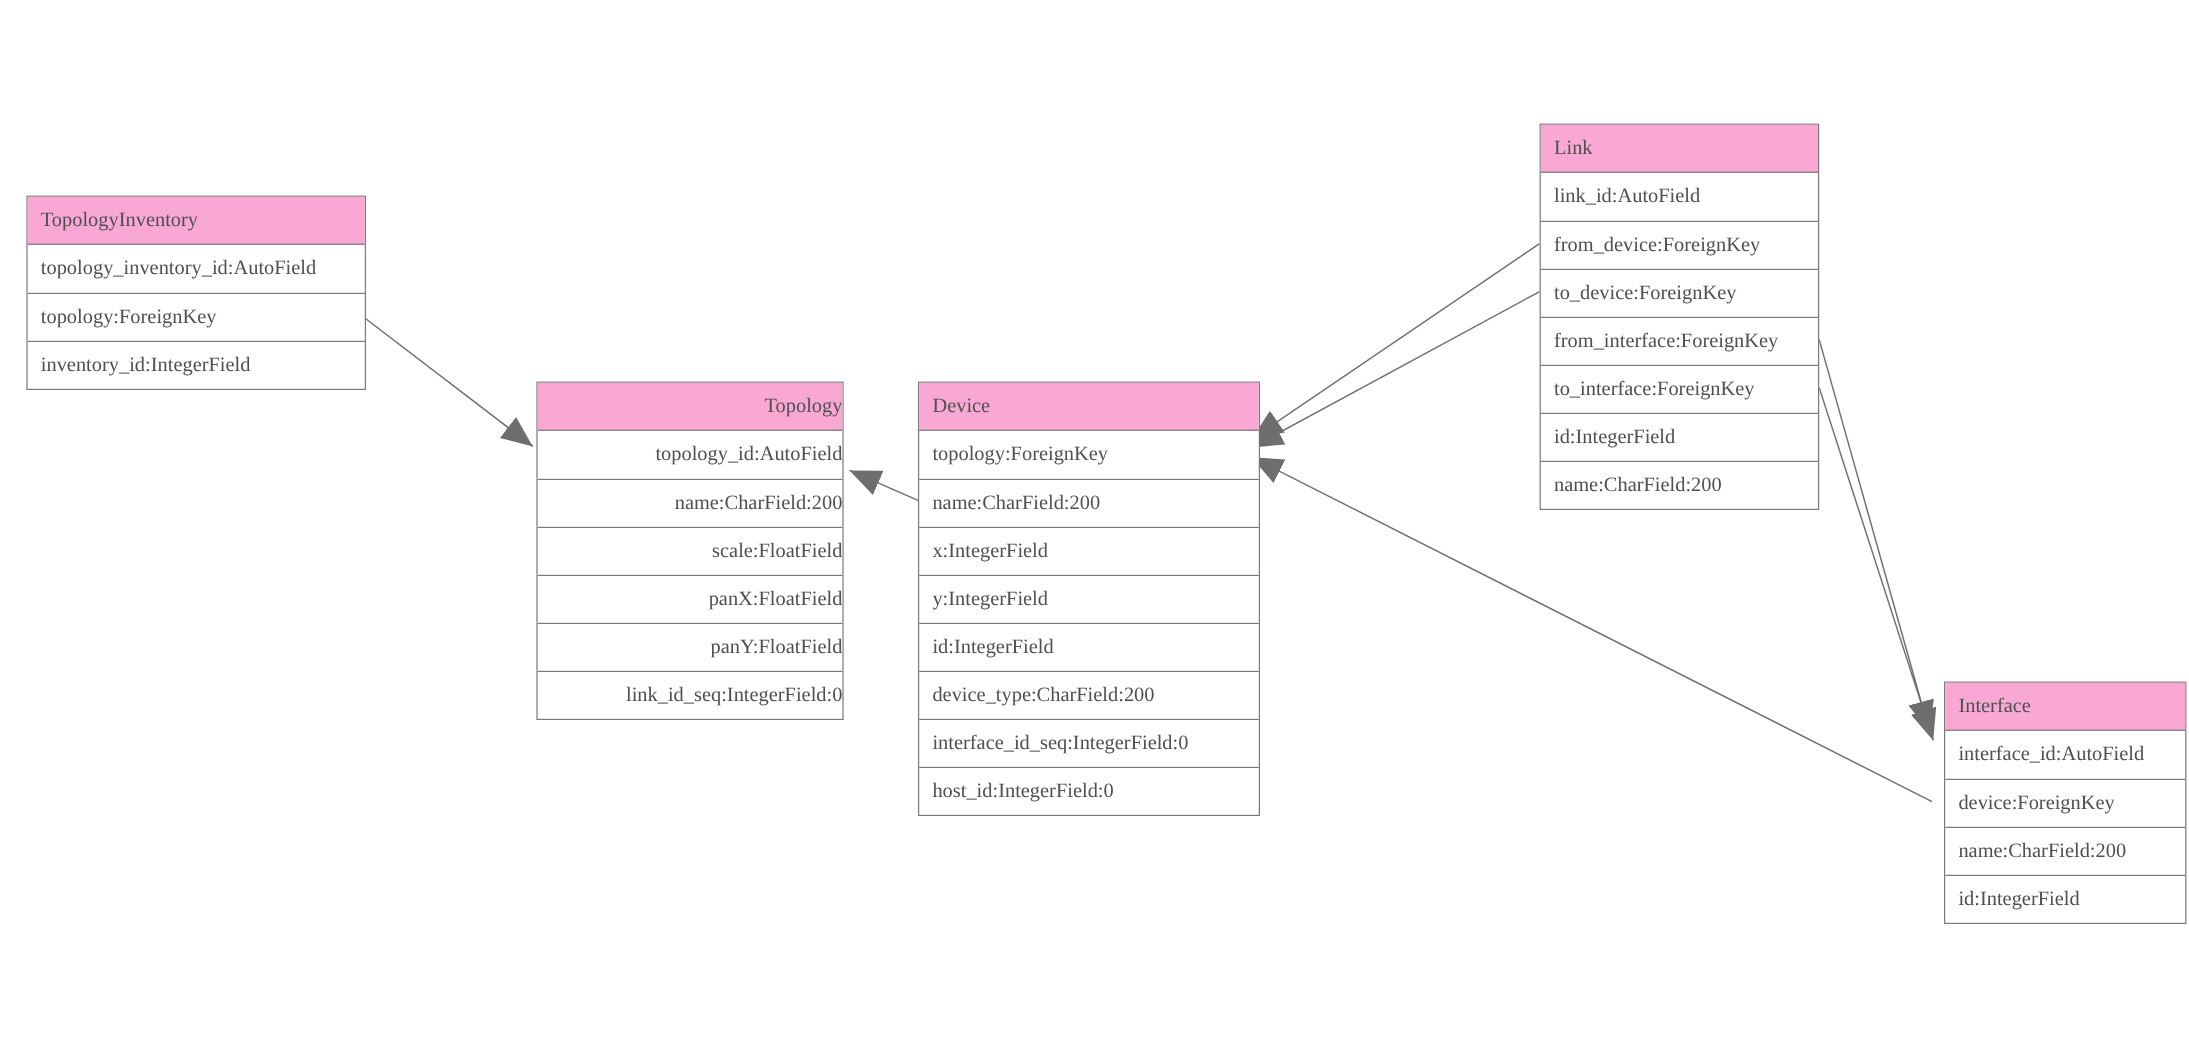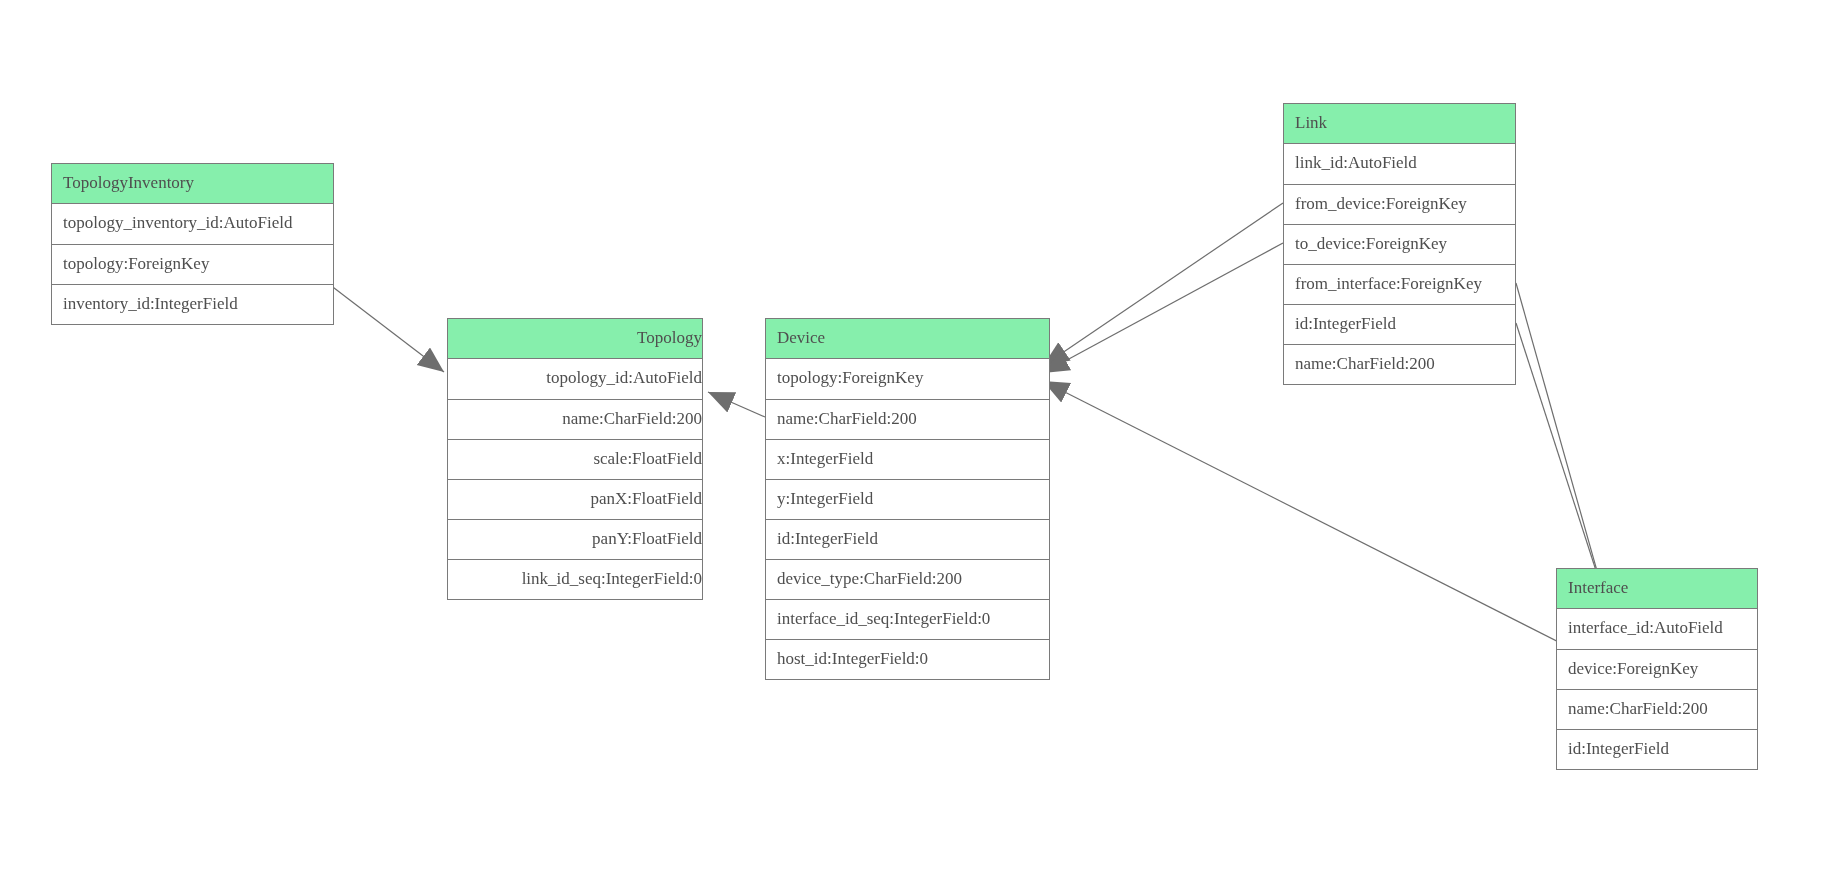--- a/index.html
+++ b/index.html
@@ -30,7 +30,7 @@
     height: 40px;
     line-height: 38px;
     padding-left: 11px;
-    background: #86efac;
+    background: #f9a8d4;
     border-bottom: 1.5px solid #7a7a7a;
     white-space: nowrap;
     overflow: hidden;

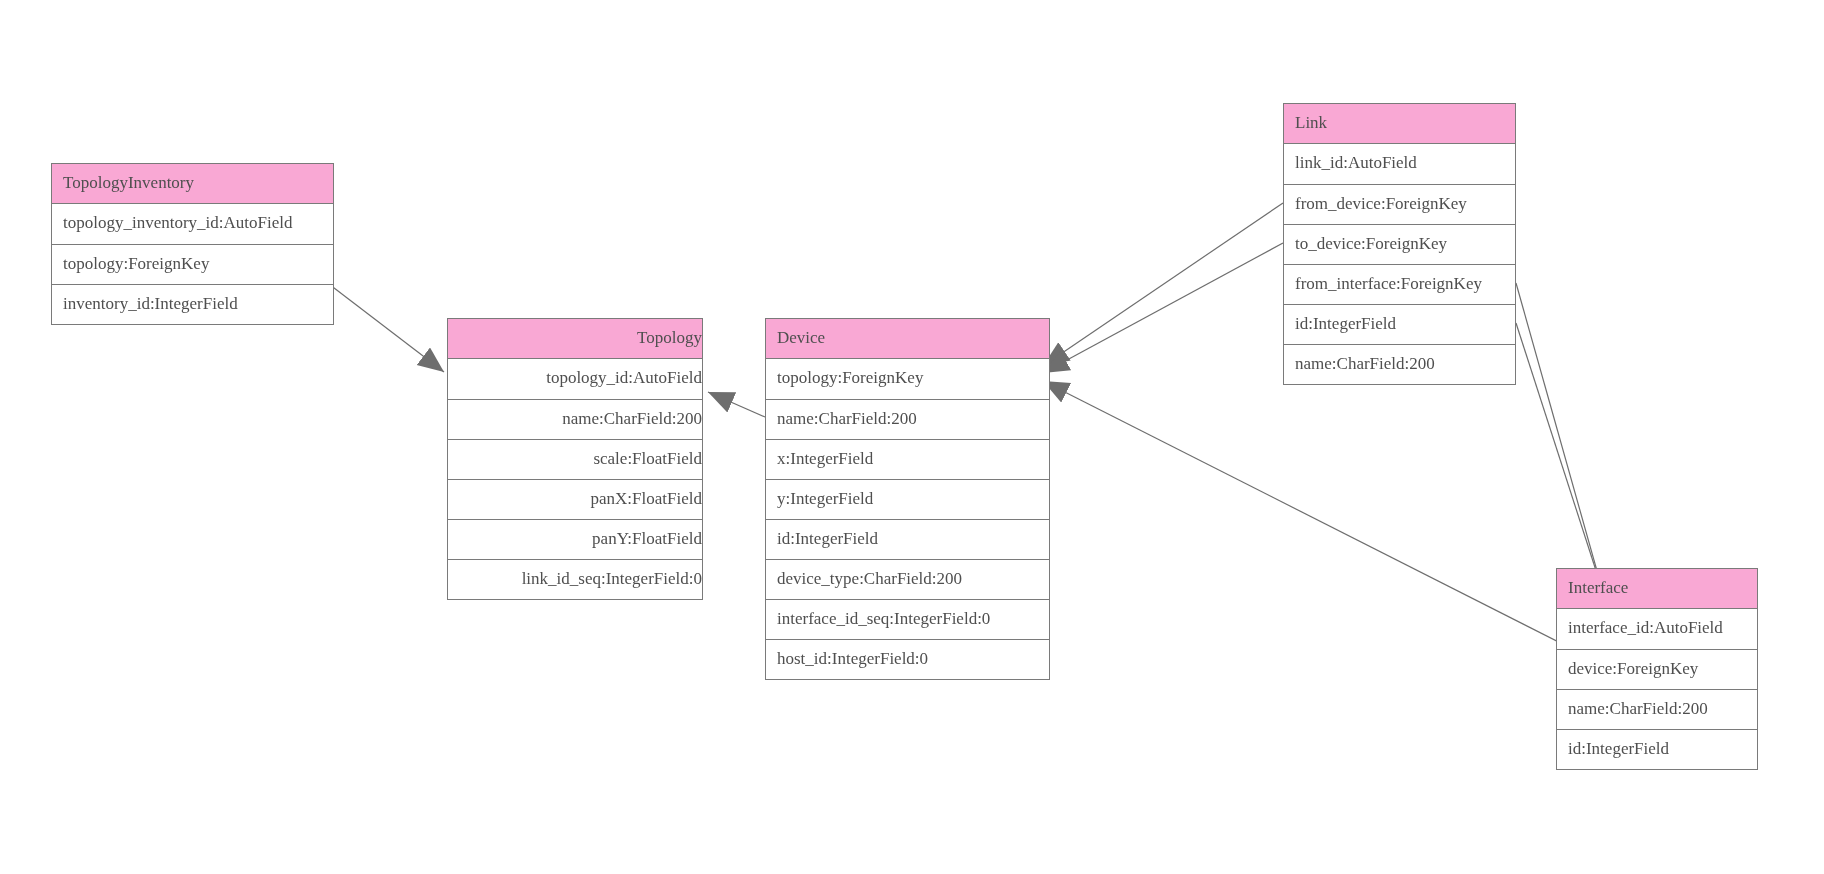--- a/index.html
+++ b/index.html
@@ -45,7 +45,7 @@
   }
   .row + .row { border-top: 1.5px solid #7a7a7a; }
   
-  #t-topologyinventory { left: 22px;   top: 163px; width: 283px; margin-left: 29px; }
+  #t-topologyinventory { left: 22px;   top: 163px; width: 283px; }
   #t-topology          { left: 447px;  top: 318px; width: 256px; text-align: right; }
   #t-client            { left: 80px;   top: 526px; width: 170px; }
   #t-device            { left: 765px;  top: 318px; width: 285px; }

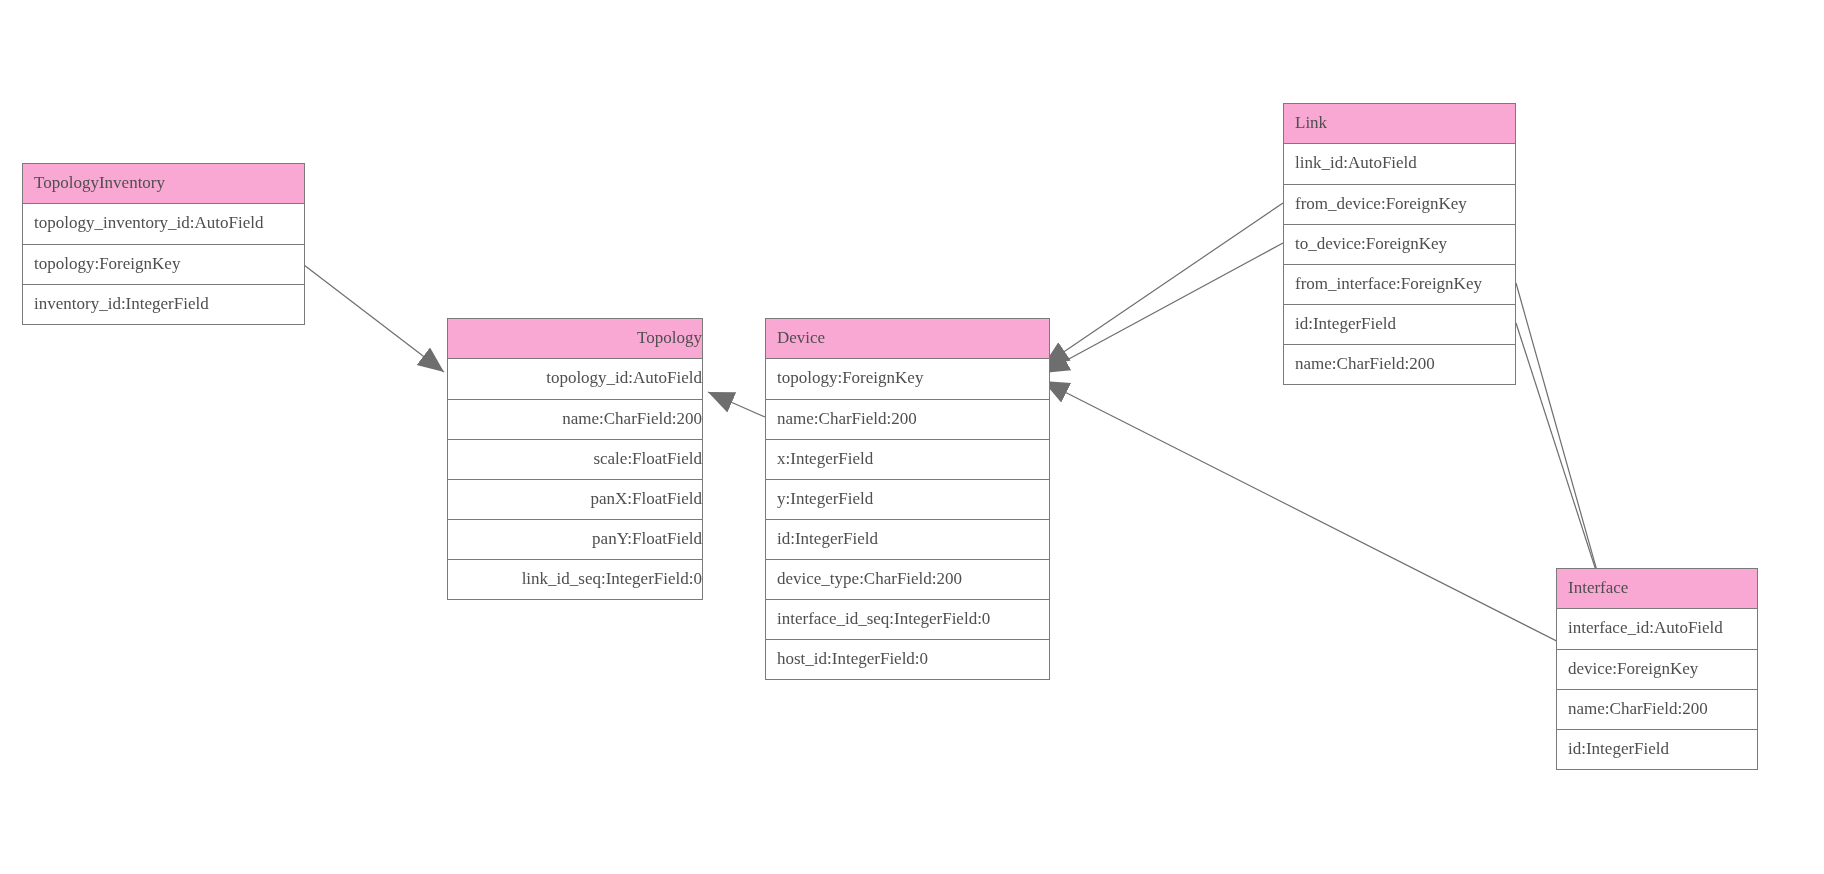--- a/index.html
+++ b/index.html
@@ -109,6 +109,7 @@
     <div class="row">from_device:ForeignKey</div>
     <div class="row">to_device:ForeignKey</div>
     <div class="row">from_interface:ForeignKey</div>
+    <div class="row">to_interface:ForeignKey</div>
     <div class="row">id:IntegerField</div>
     <div class="row">name:CharField:200</div>
   </div>

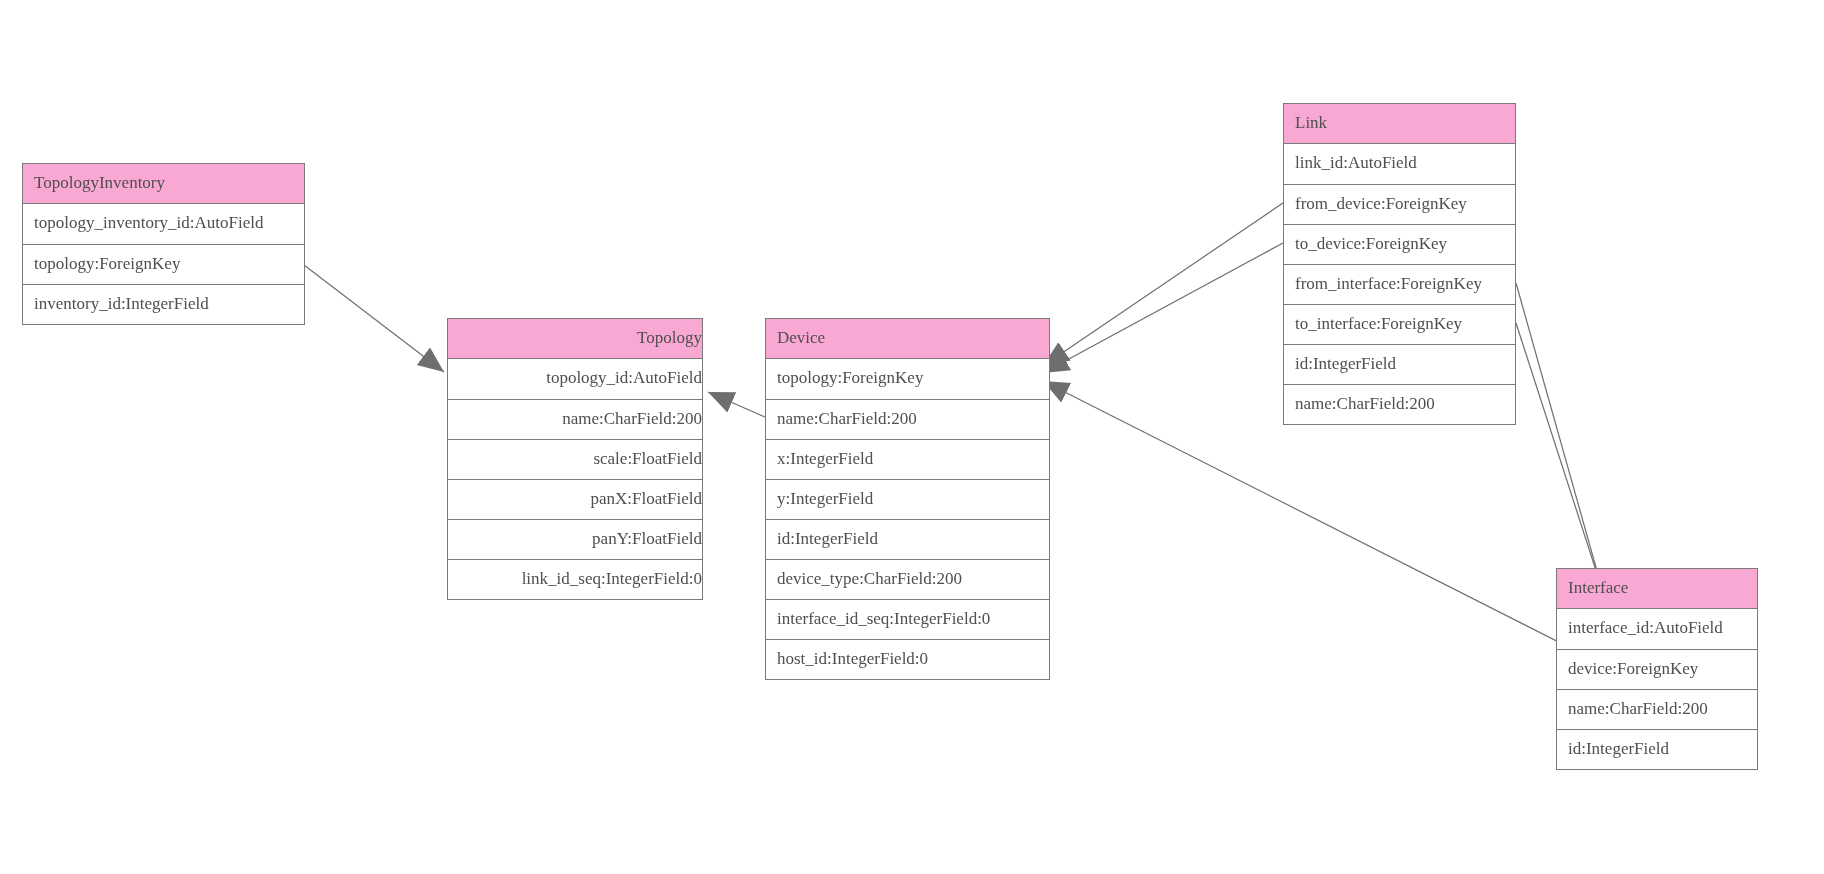--- a/index.html
+++ b/index.html
@@ -50,7 +50,7 @@
   #t-client            { left: 80px;   top: 526px; width: 170px; }
   #t-device            { left: 765px;  top: 318px; width: 285px; }
   #t-link              { left: 1283px; top: 103px; width: 233px; }
-  #t-interface         { left: 1556px; top: 568px; width: 202px; }
+  #t-interface         { left: 1620px; top: 568px; width: 202px; }
   .edge { stroke: #6e6e6e; stroke-width: 1.2; fill: none; }
 </style>
 </head>

